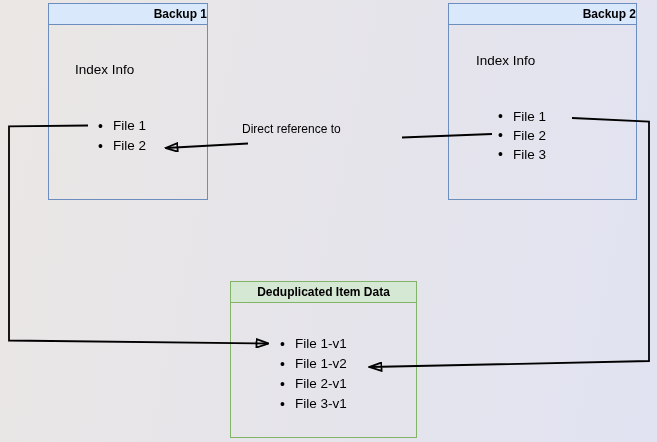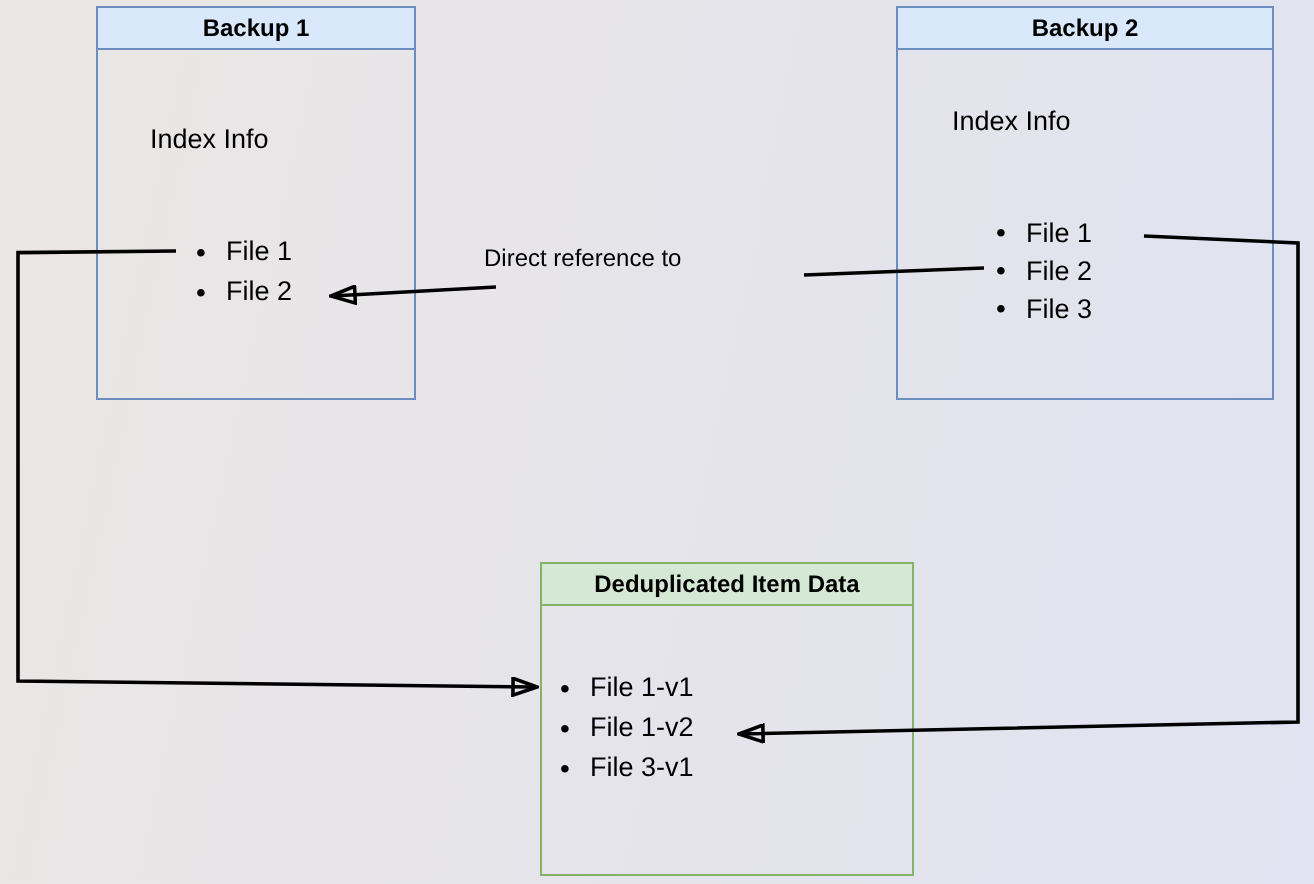--- a/index.html
+++ b/index.html
@@ -37,6 +37,7 @@
   .blue-node .node-header {
     background: #dae8fc;
     border-bottom: 1.5px solid #6c8ebf;
+    text-align: right;
   }
   .green-node {
     border: 1.5px solid #82b366;

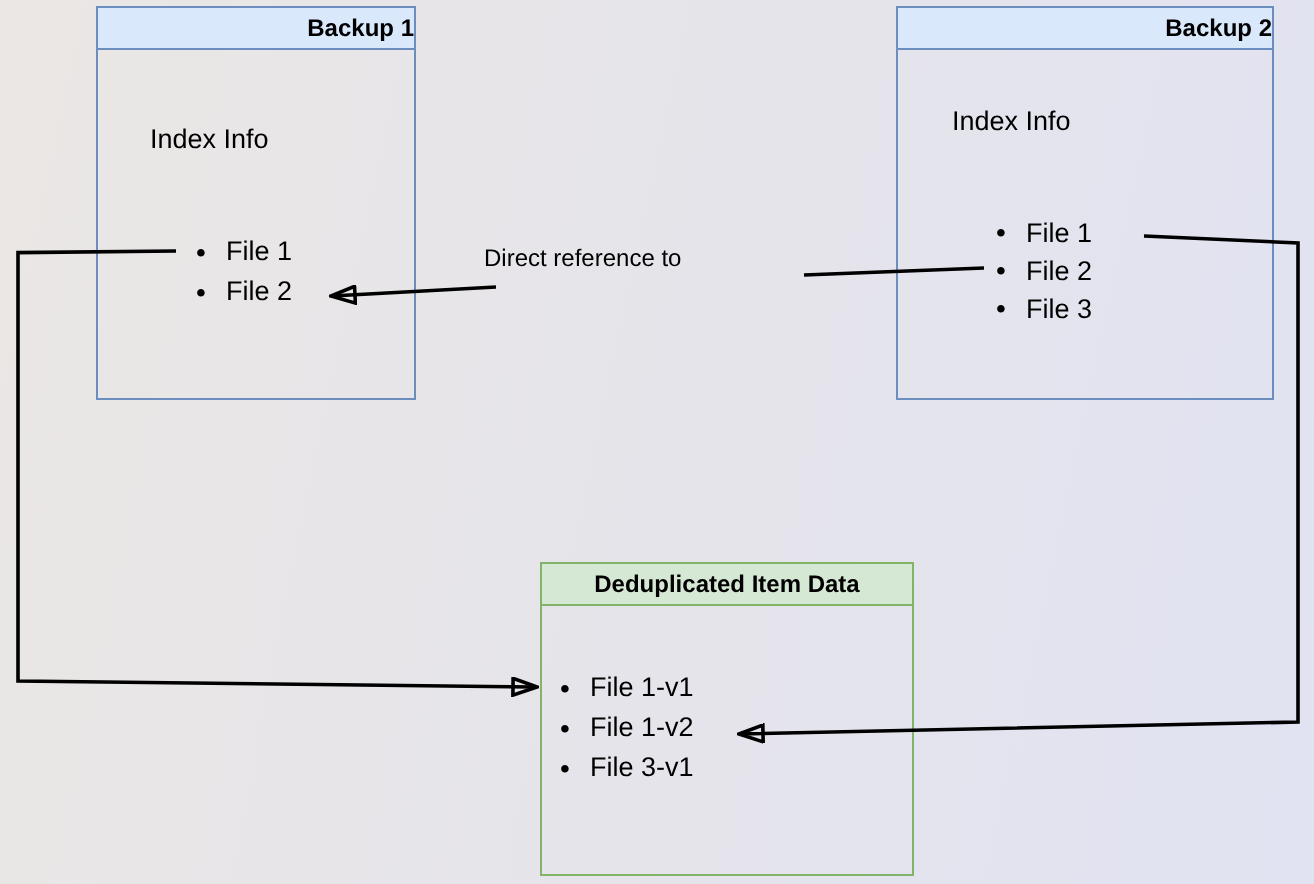--- a/index.html
+++ b/index.html
@@ -41,7 +41,6 @@
   }
   .green-node {
     border: 1.5px solid #82b366;
-    margin-left: 40px;
   }
   .green-node .node-header {
     background: #d5e8d4;

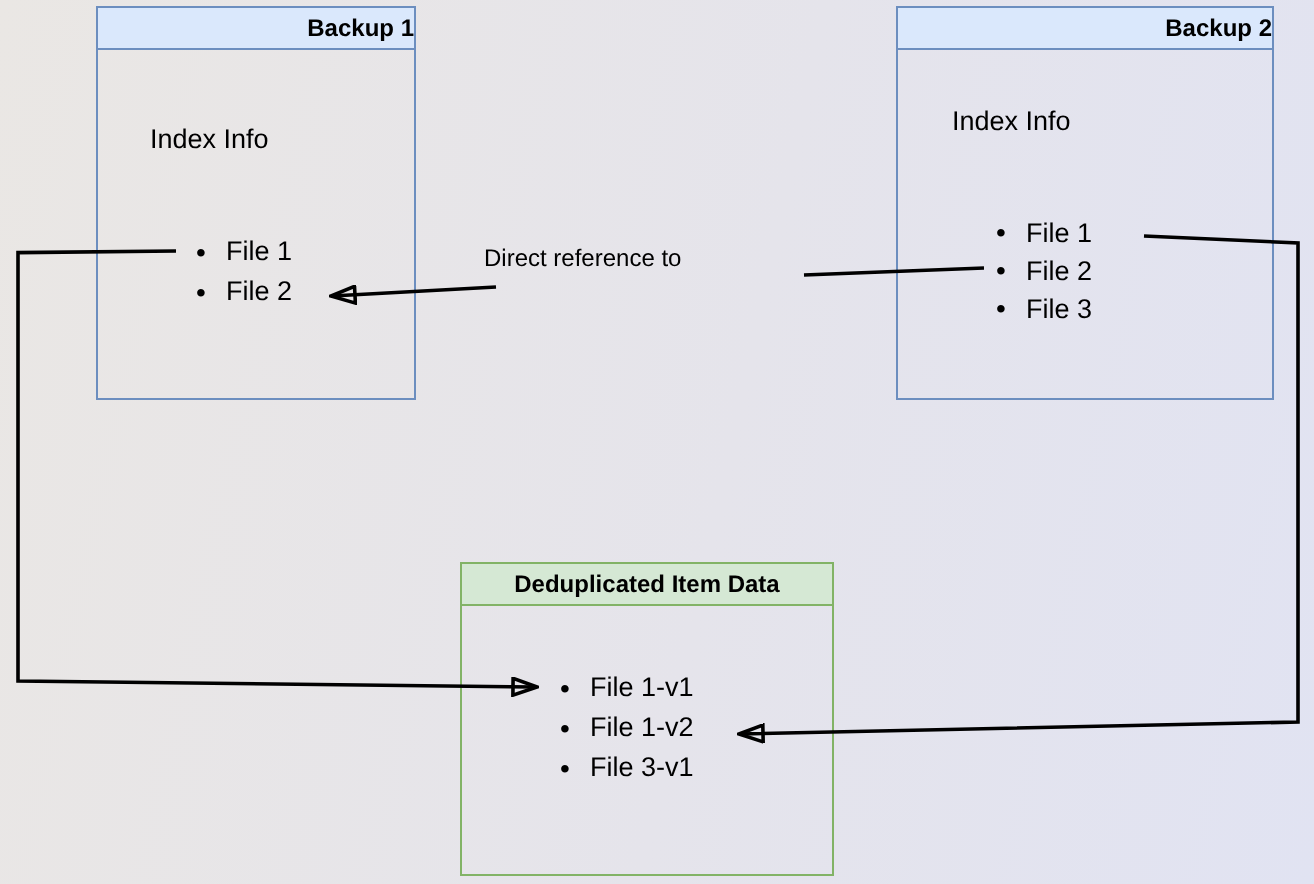--- a/index.html
+++ b/index.html
@@ -133,6 +133,7 @@
   <ul class="file-list dedup-list" id="dedup-list">
     <li>File 1-v1</li>
     <li>File 1-v2</li>
+    <li>File 2-v1</li>
     <li>File 3-v1</li>
   </ul>
 

